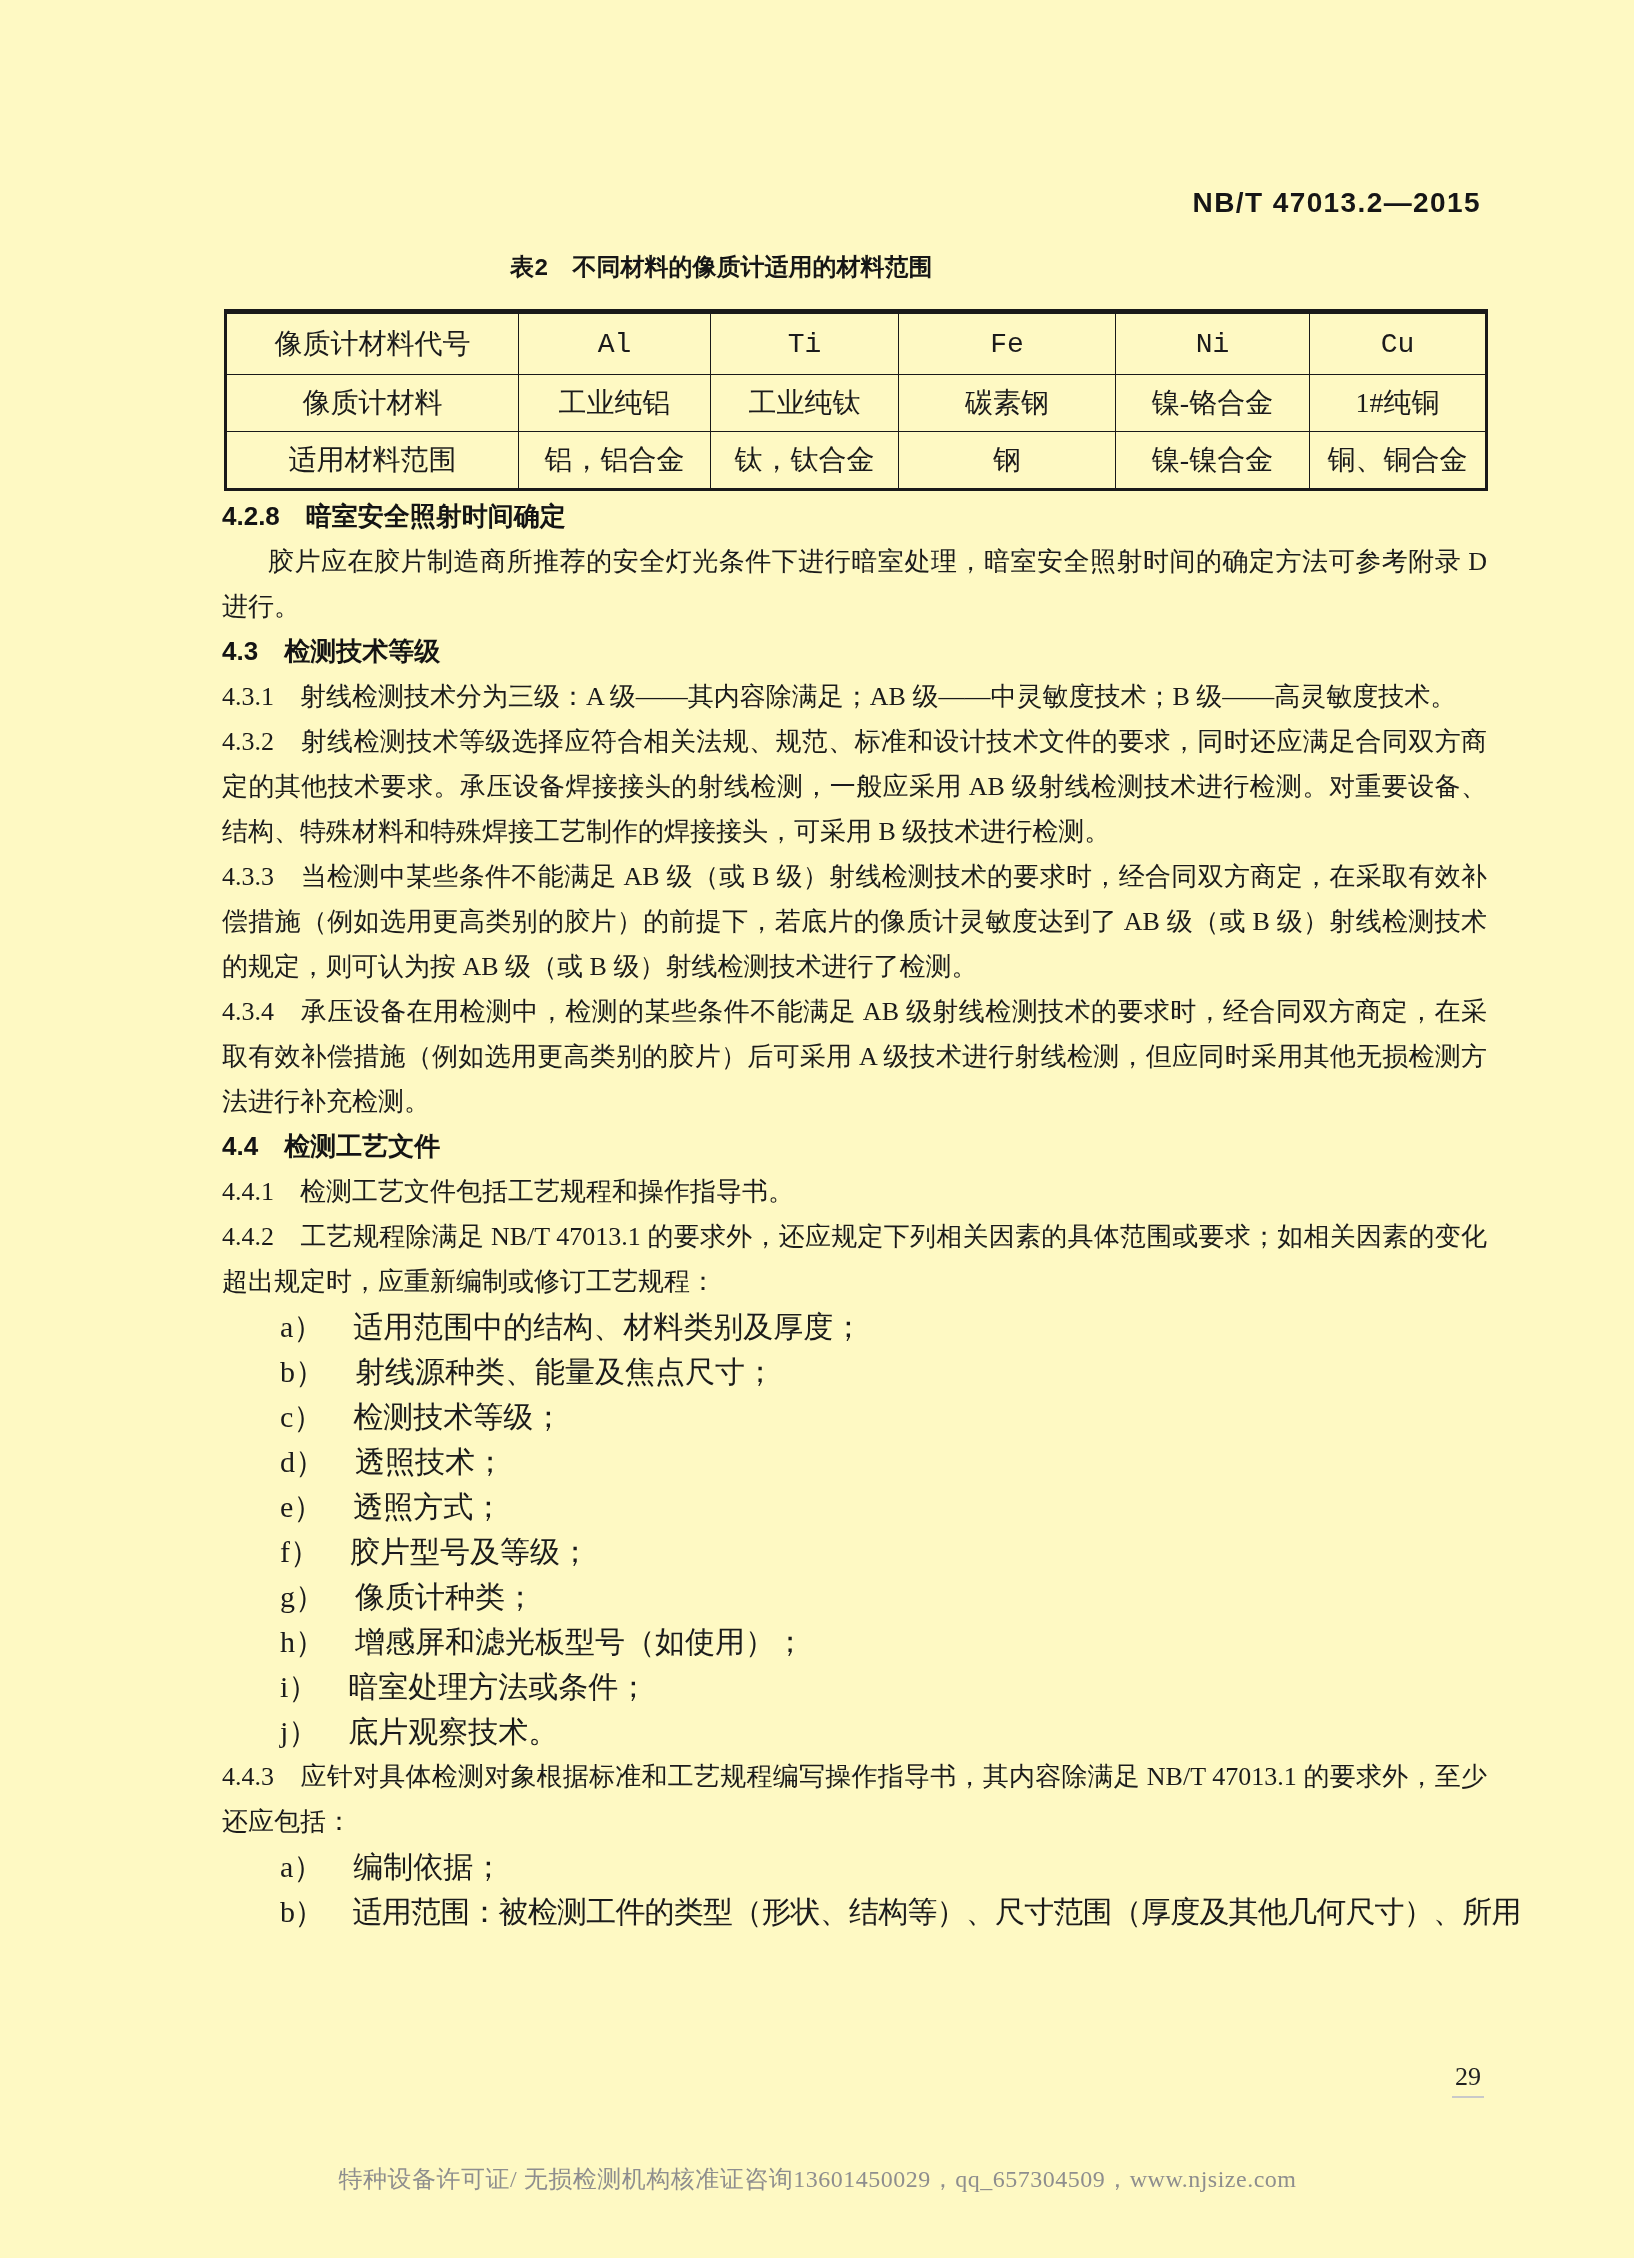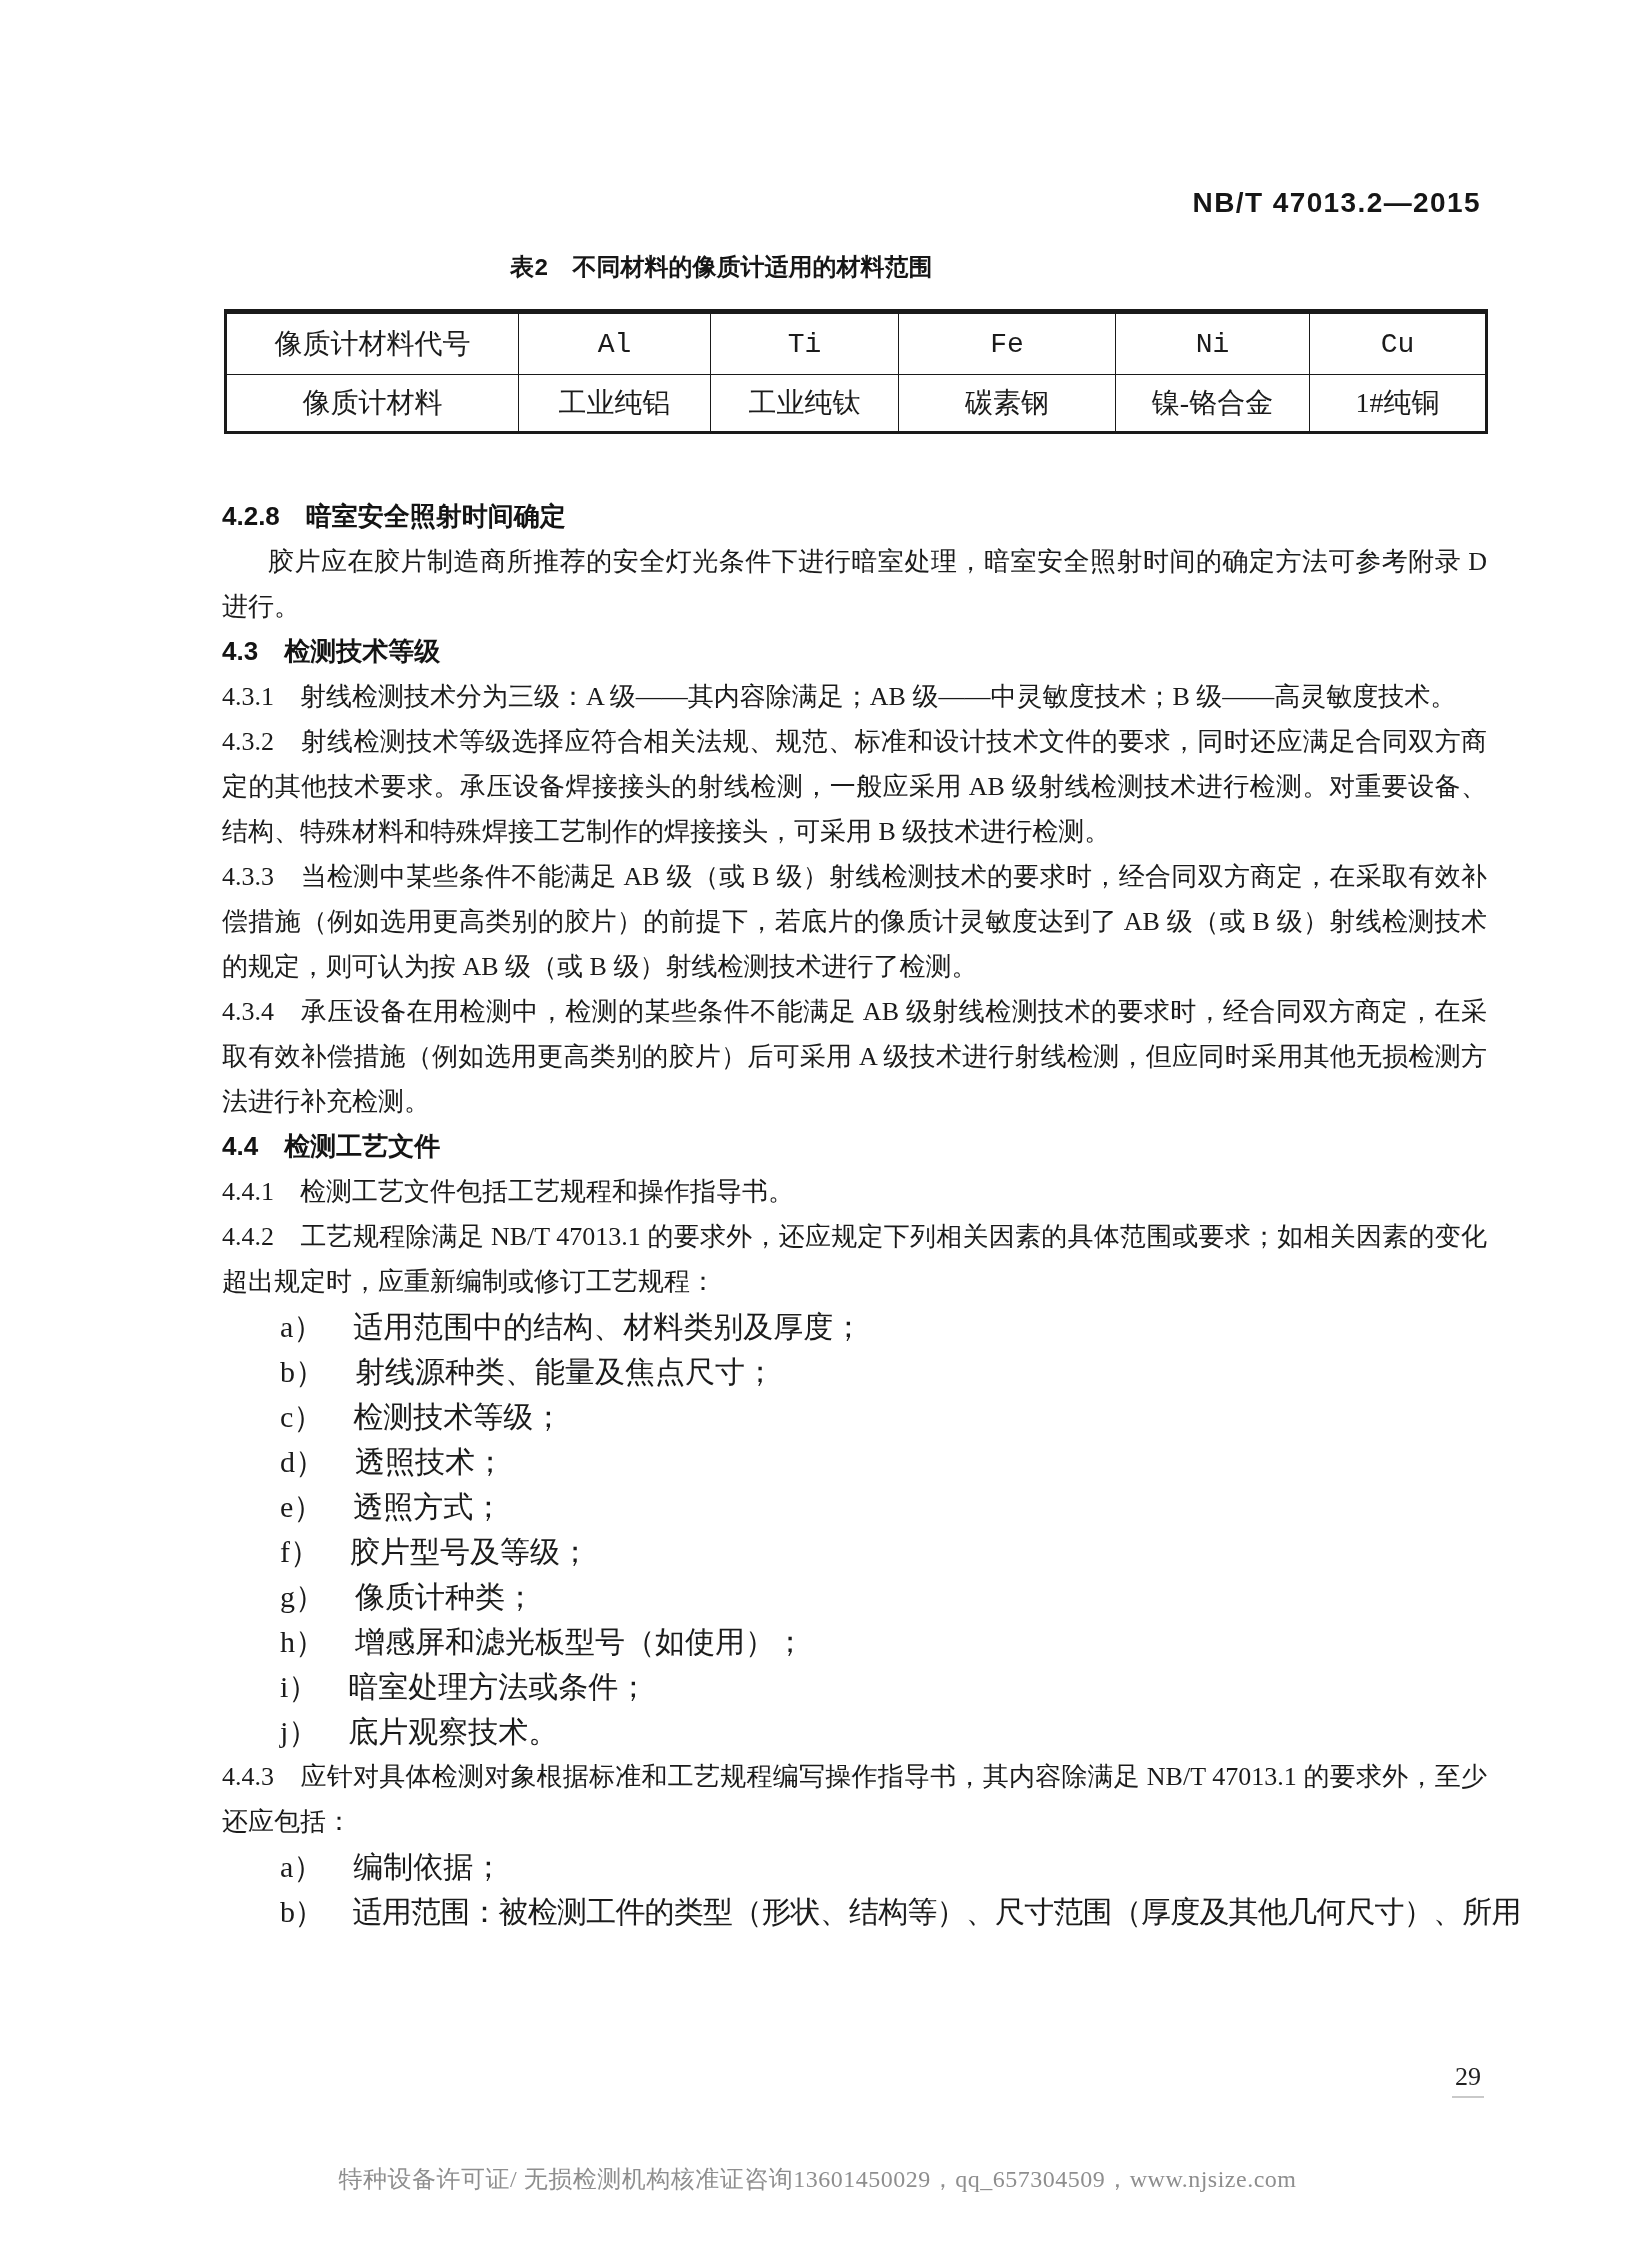--- a/index.html
+++ b/index.html
@@ -6,7 +6,7 @@
   .page{
     position:relative;
     width:1635px;height:2258px;
-    background:#ffffff;
+    background:#fef9c3;
     overflow:hidden;
     font-family:"Liberation Serif","DejaVu Serif",serif;
     color:#1b1b1b;

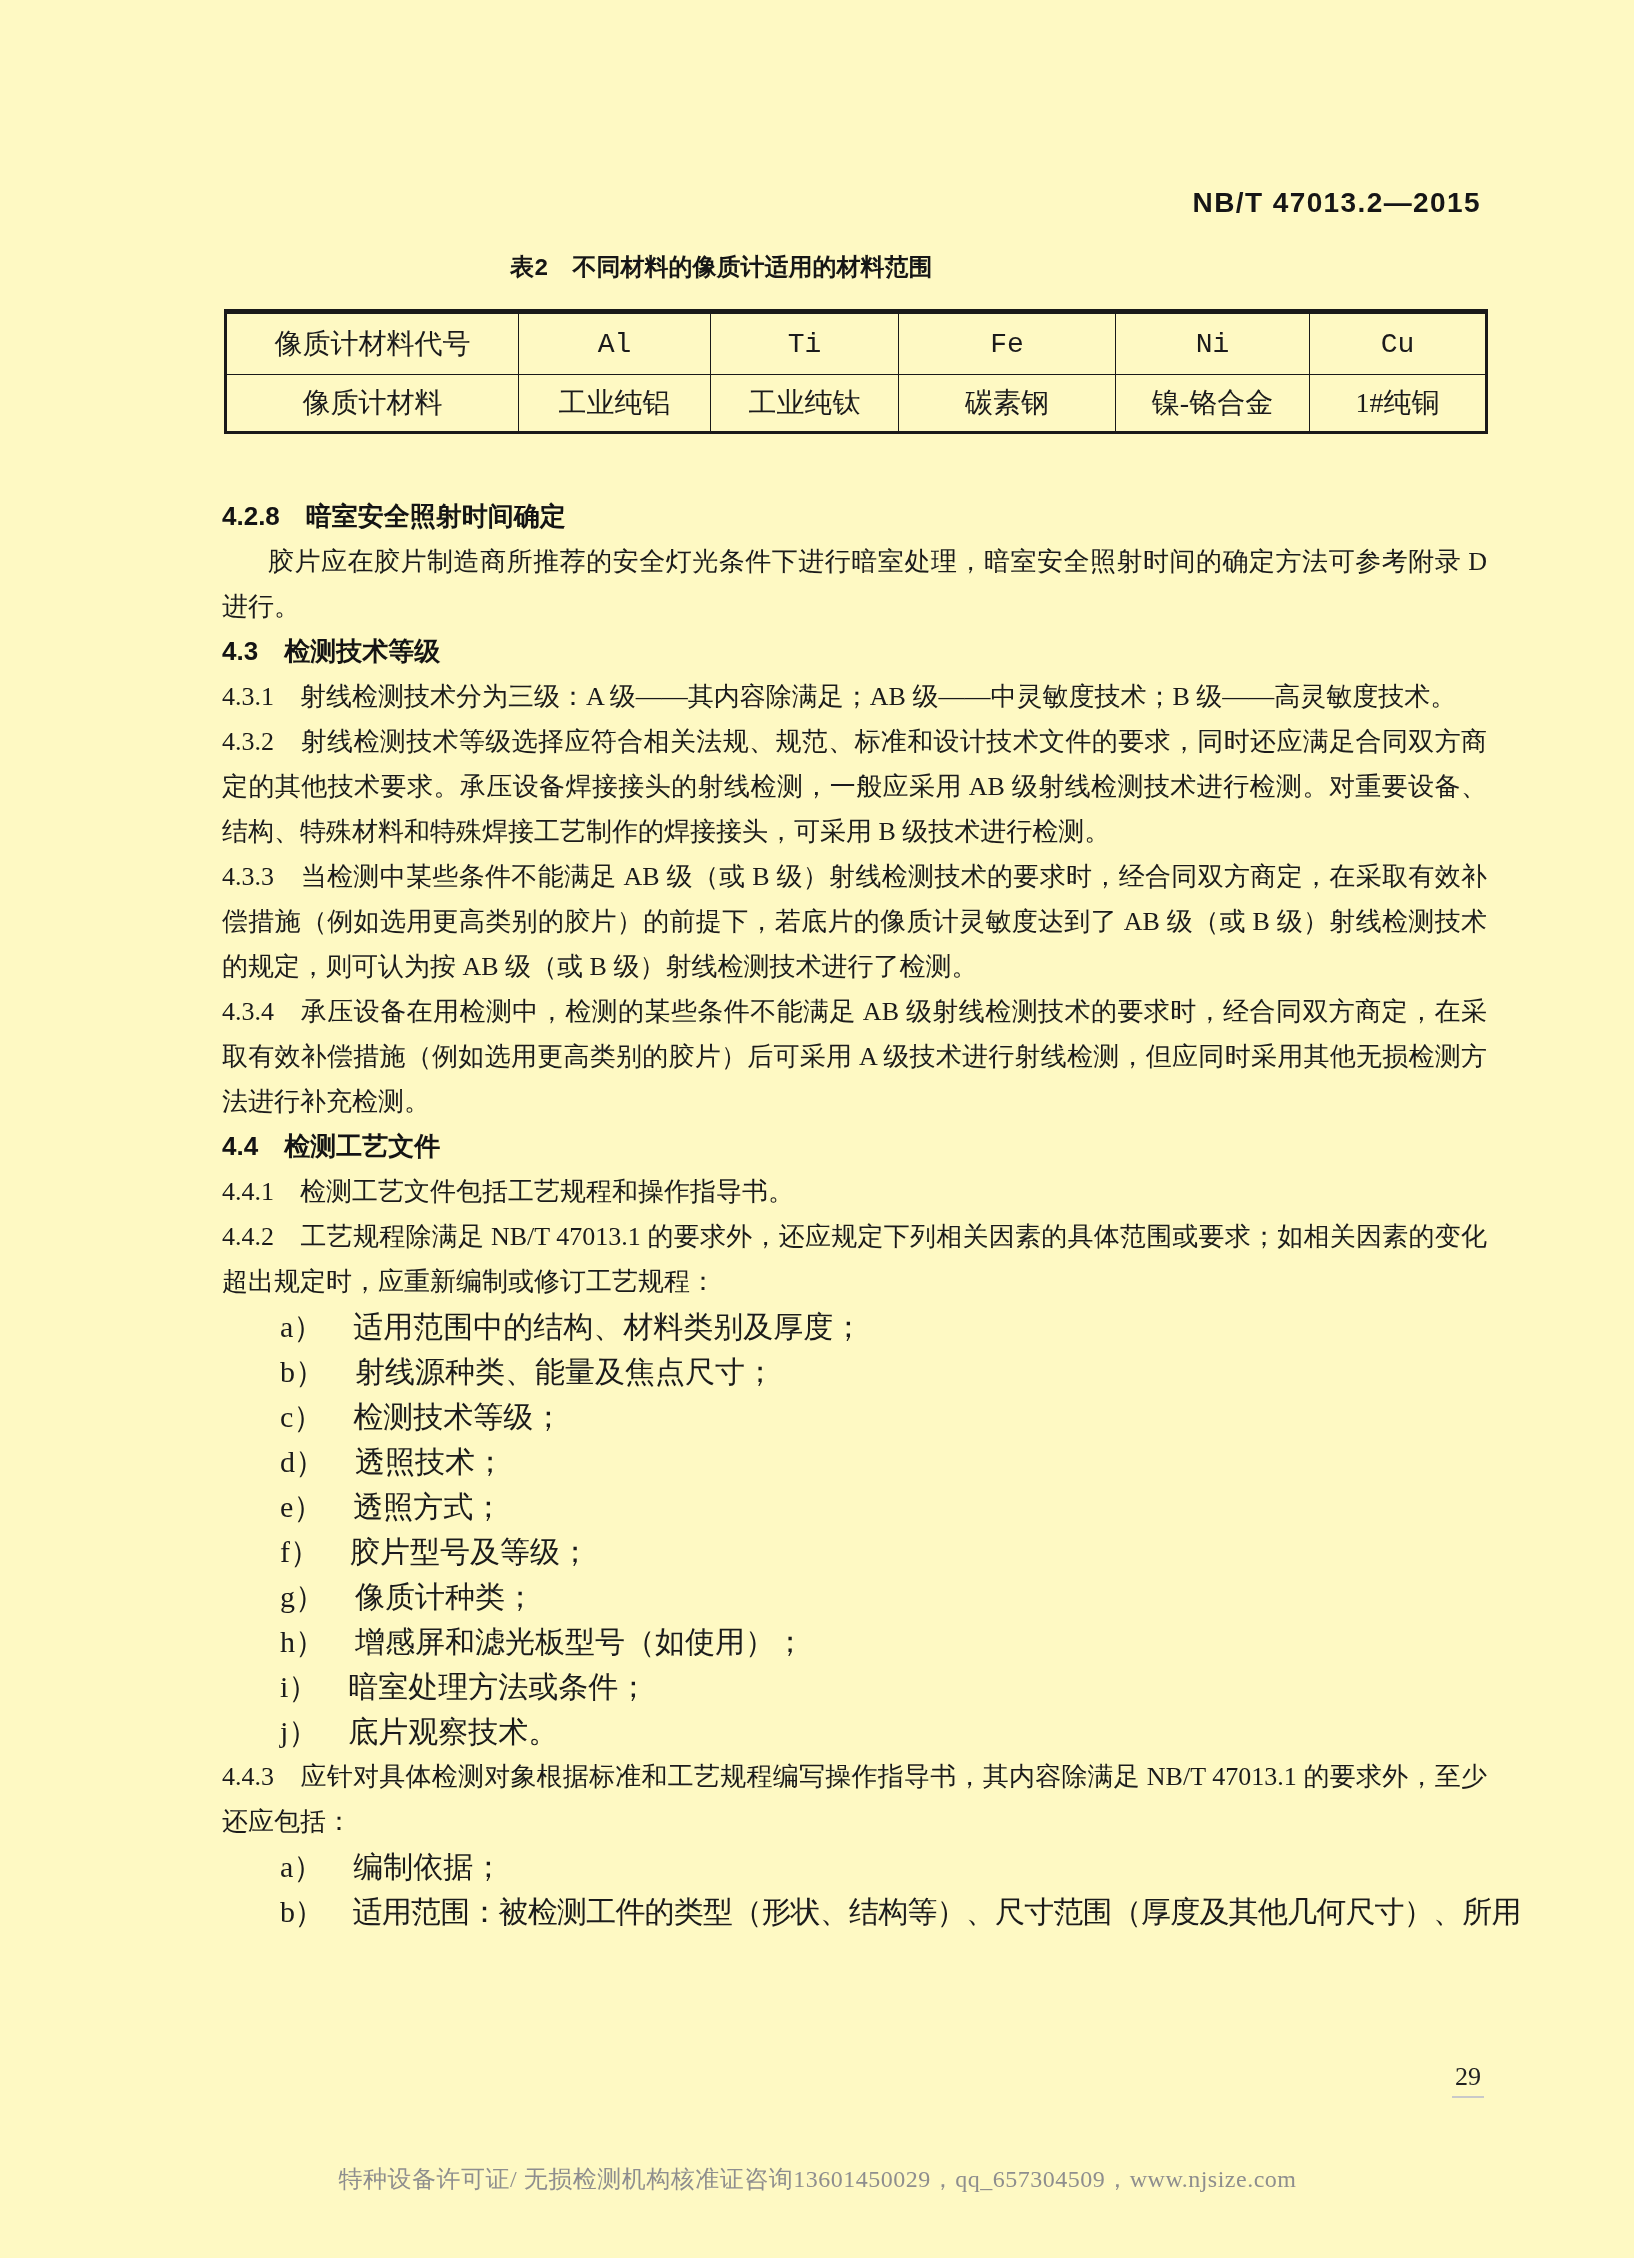--- a/index.html
+++ b/index.html
@@ -101,6 +101,14 @@
         <td>镍-铬合金</td>
         <td>1#纯铜</td>
       </tr>
+      <tr>
+        <td>适用材料范围</td>
+        <td>铝，铝合金</td>
+        <td>钛，钛合金</td>
+        <td>钢</td>
+        <td>镍-镍合金</td>
+        <td>铜、铜合金</td>
+      </tr>
     </tbody>
   </table>
 

